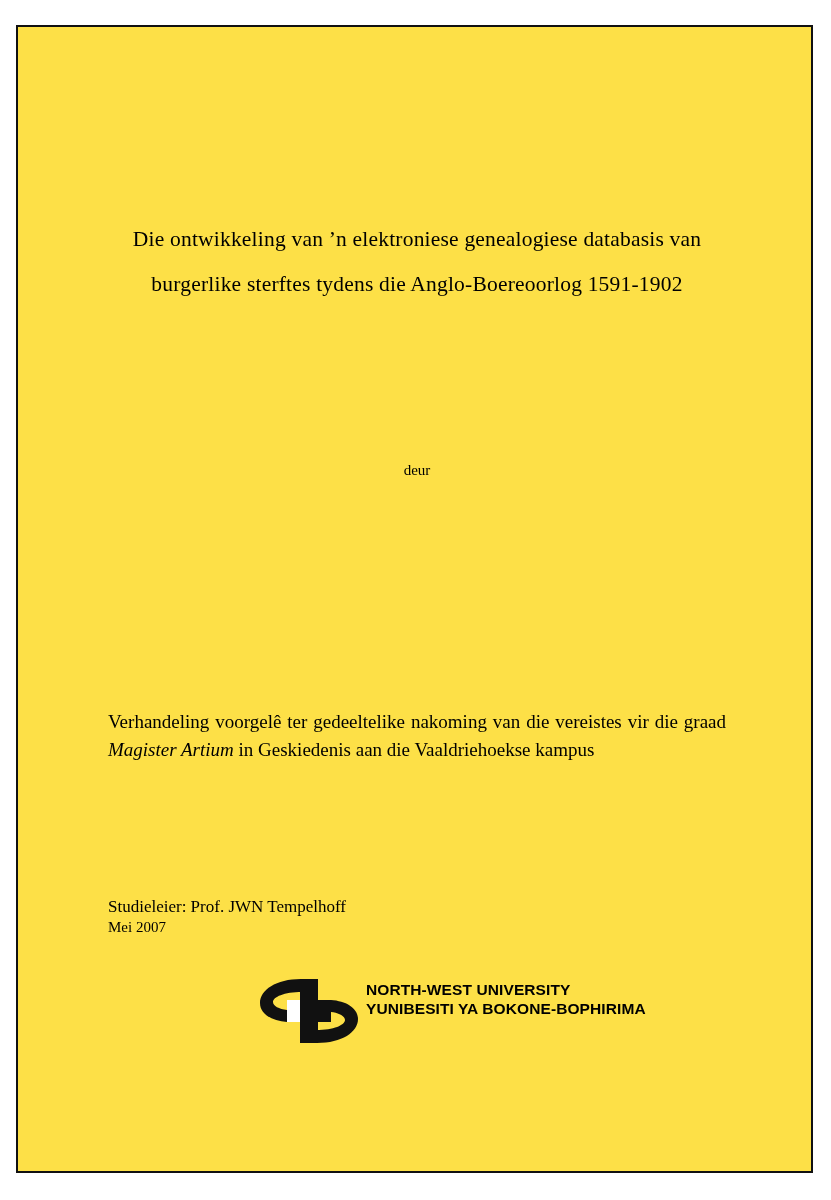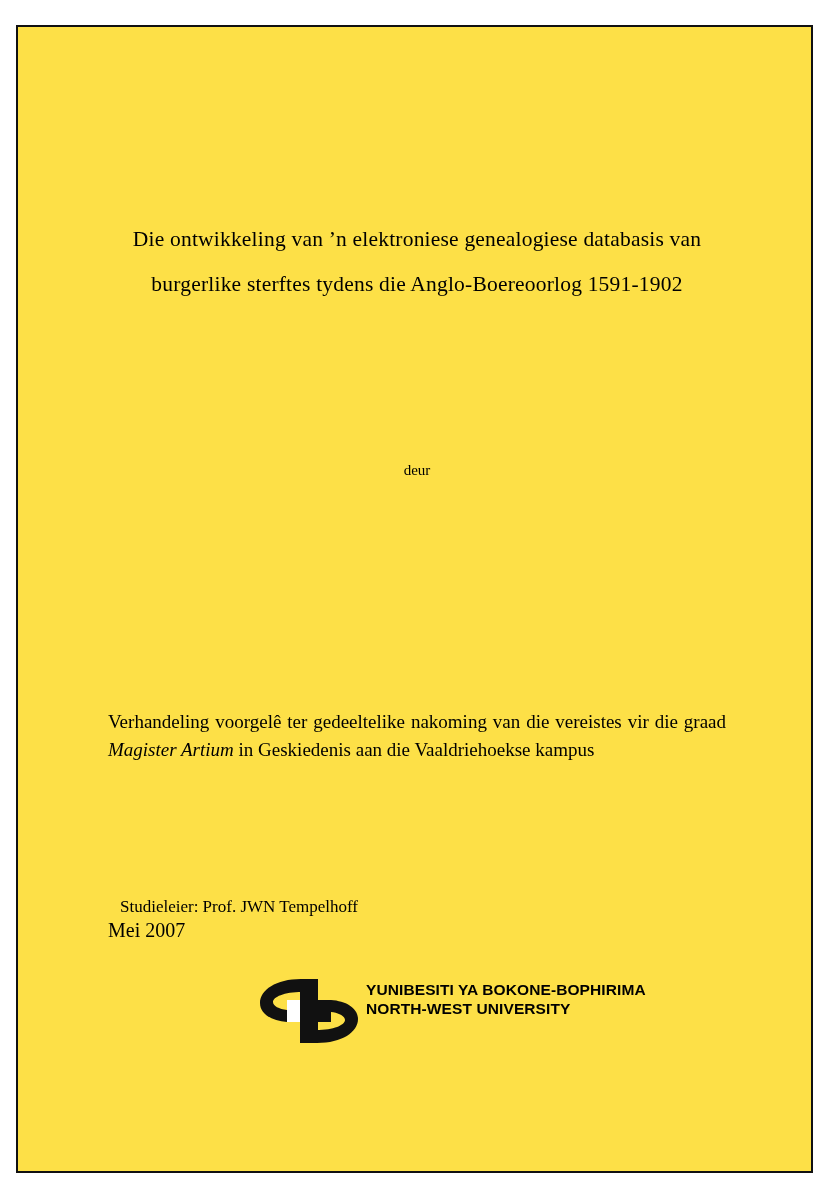--- a/index.html
+++ b/index.html
@@ -87,7 +87,6 @@
     font-size: 17px;
     line-height: 24px;
     text-align: left;
-    margin-left: 12px;
   }
   .date {
     position: absolute;

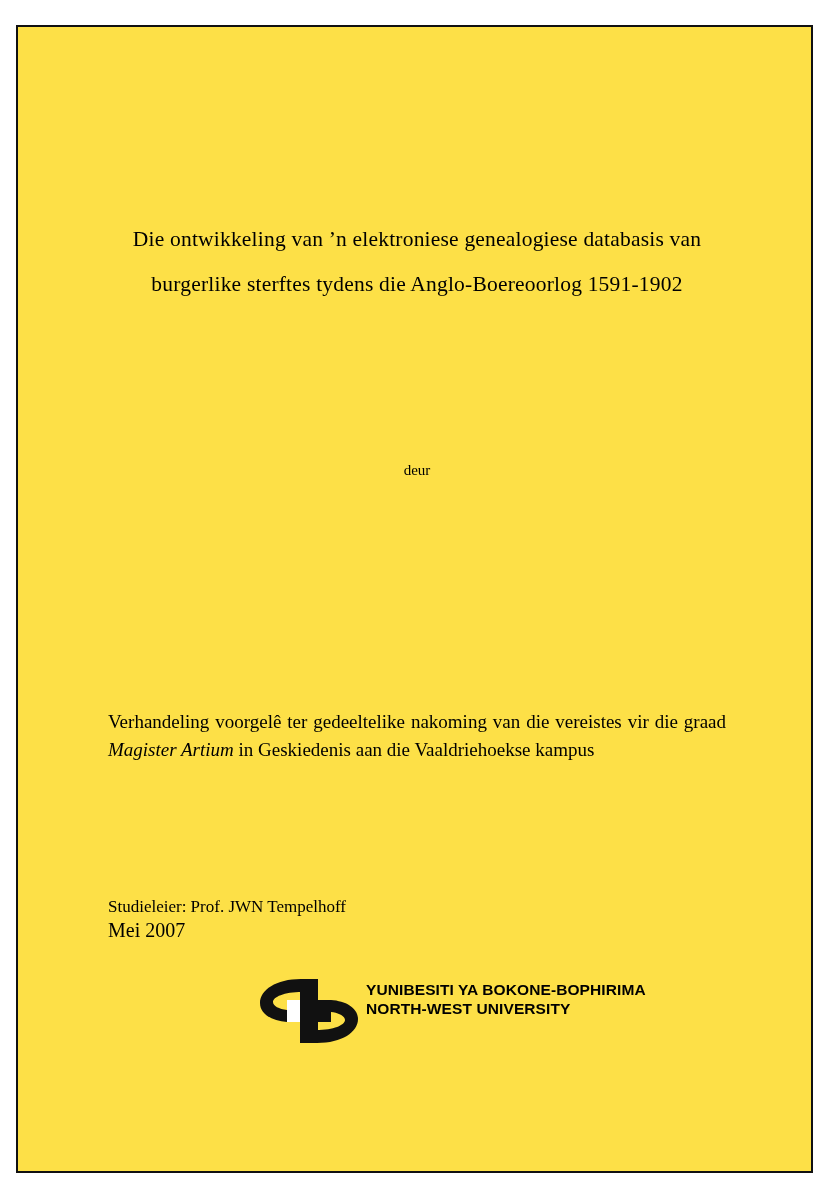--- a/index.html
+++ b/index.html
@@ -92,7 +92,7 @@
     position: absolute;
     top: 892px;
     left: 2px;
-    font-size: 20px;
+    font-size: 15px;
     text-align: center;
   }
   .logo-wrap {

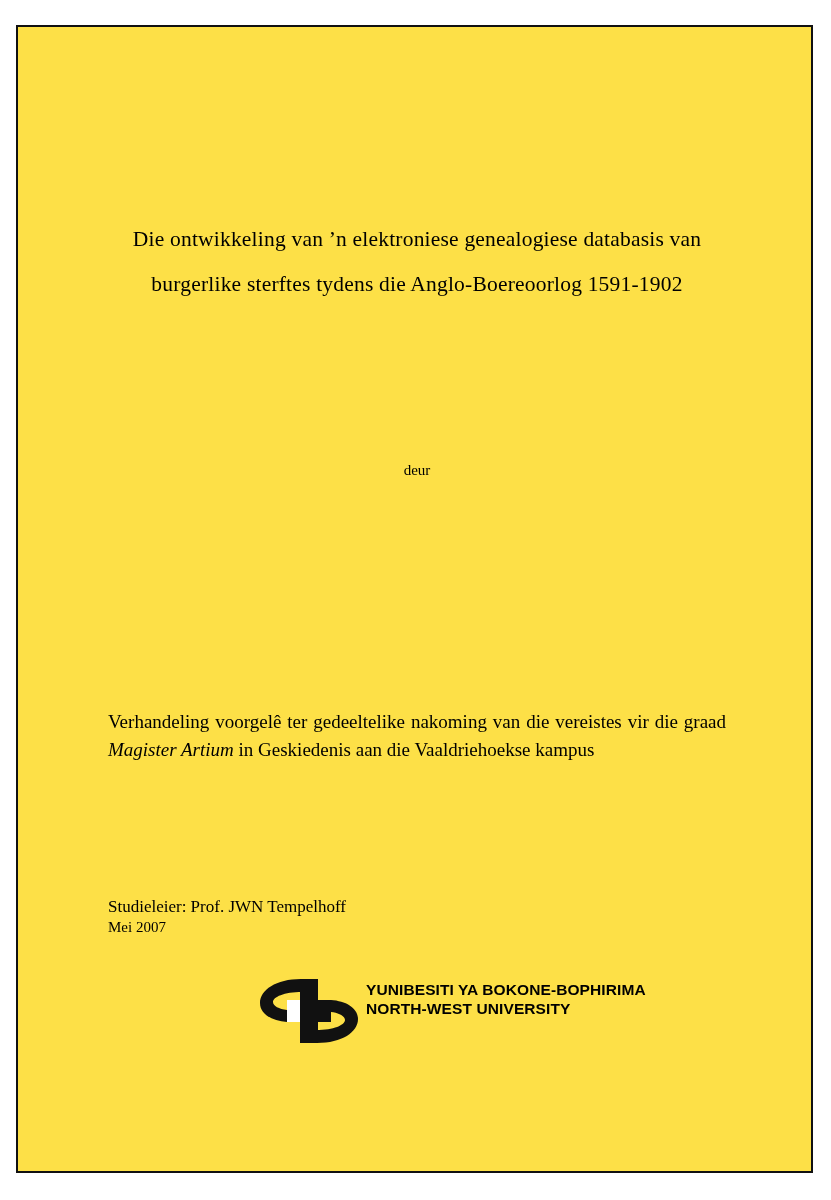--- a/index.html
+++ b/index.html
@@ -154,8 +154,8 @@
         <rect x="64" y="23" width="13" height="22" fill="#111111"></rect>
       </svg>
       <div class="logo-text">
+        <span>NORTH-WEST UNIVERSITY</span>
         <span>YUNIBESITI YA BOKONE-BOPHIRIMA</span>
-        <span>NORTH-WEST UNIVERSITY</span>
       </div>
     </div>
 

